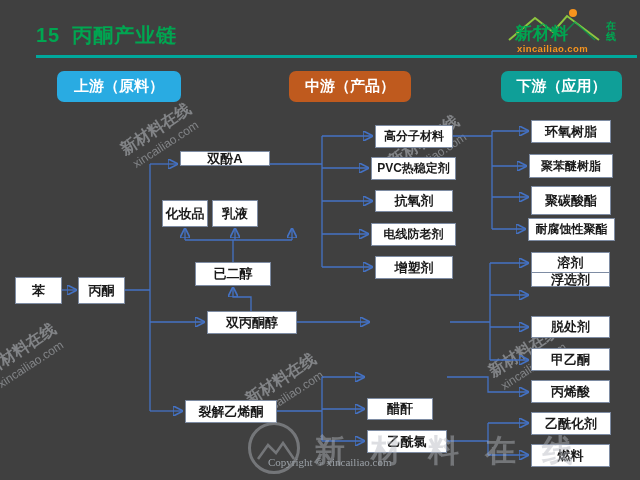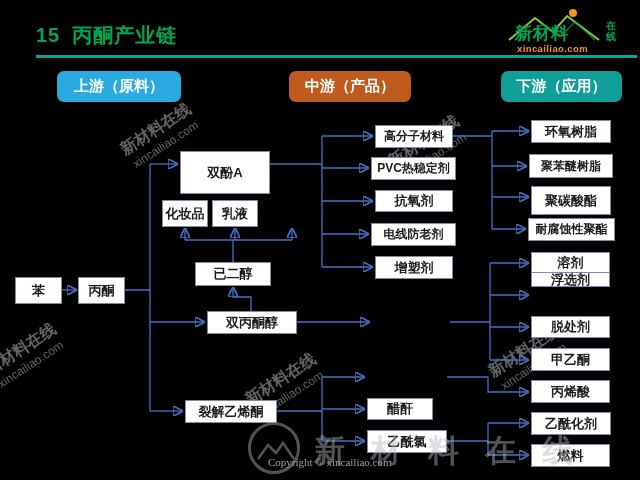--- a/index.html
+++ b/index.html
@@ -3,7 +3,7 @@
 <meta charset="utf-8">
 <style>
   html,body{margin:0;padding:0;background:#fff;}
-  #slide{position:relative;width:640px;height:480px;background:#000000;overflow:hidden;
+  #slide{position:relative;width:640px;height:480px;background:#404040;overflow:hidden;
     font-family:"Liberation Sans","DejaVu Sans",sans-serif;}
   
   .title{position:absolute;left:36px;top:22px;font-size:20px;font-weight:bold;color:#00a651;

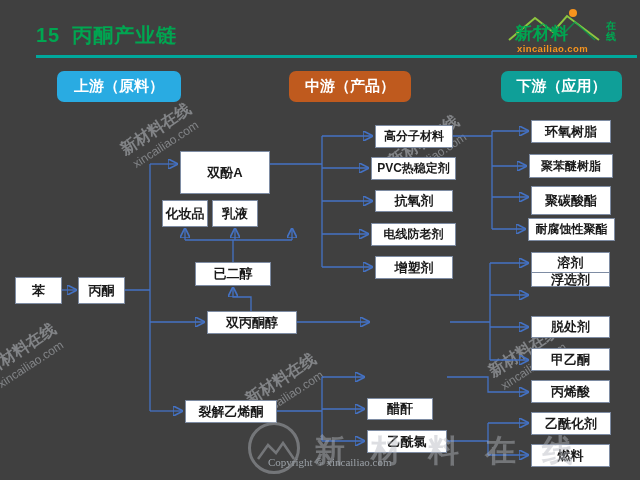--- a/index.html
+++ b/index.html
@@ -119,7 +119,7 @@
 
   <div class="node" style="left:15px;top:277px;width:47px;height:27px">苯</div>
   <div class="node" style="left:78px;top:277px;width:47px;height:27px">丙酮</div>
-  <div class="node" style="left:180px;top:151px;width:90px;height:43px">双酚A</div>
+  <div class="node" style="left:180px;top:151px;width:90px;height:15px">双酚A</div>
   <div class="node" style="left:162px;top:200px;width:46px;height:27px">化妆品</div>
   <div class="node" style="left:212px;top:200px;width:46px;height:27px">乳液</div>
   <div class="node" style="left:195px;top:262px;width:76px;height:24px">已二醇</div>

